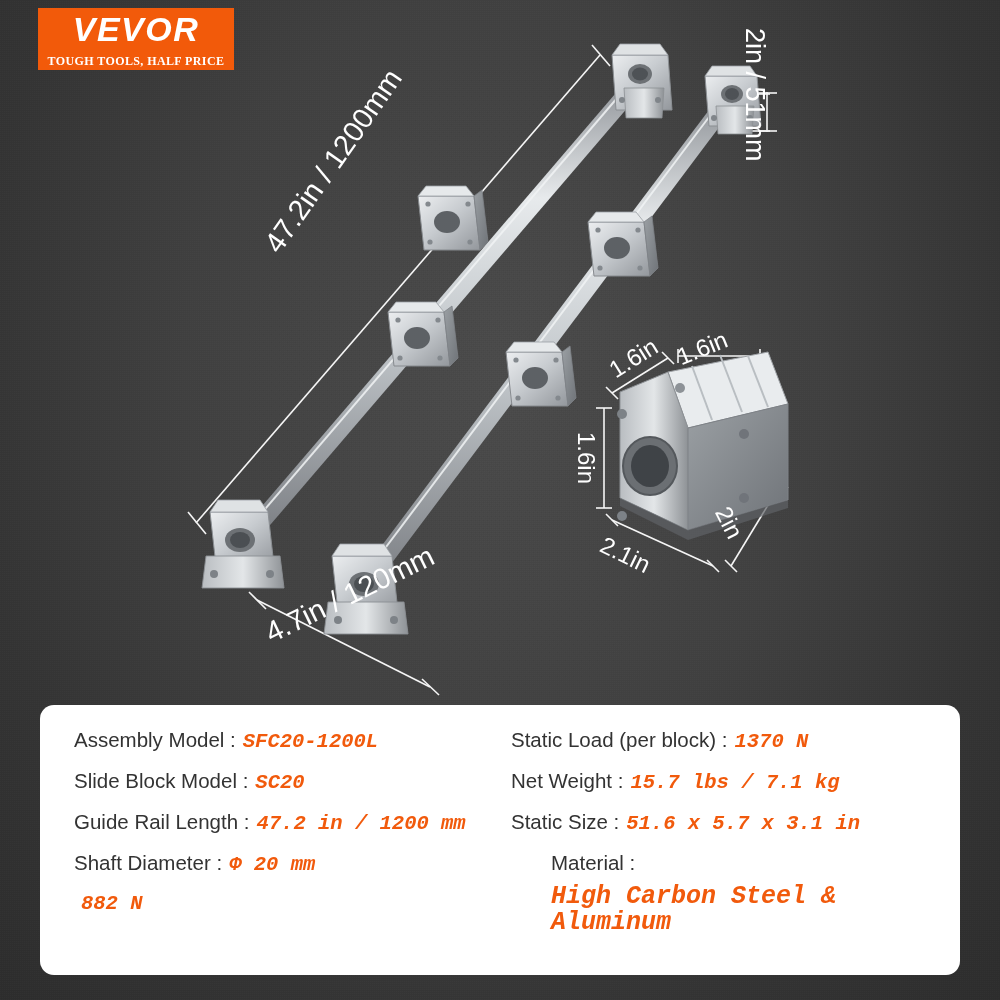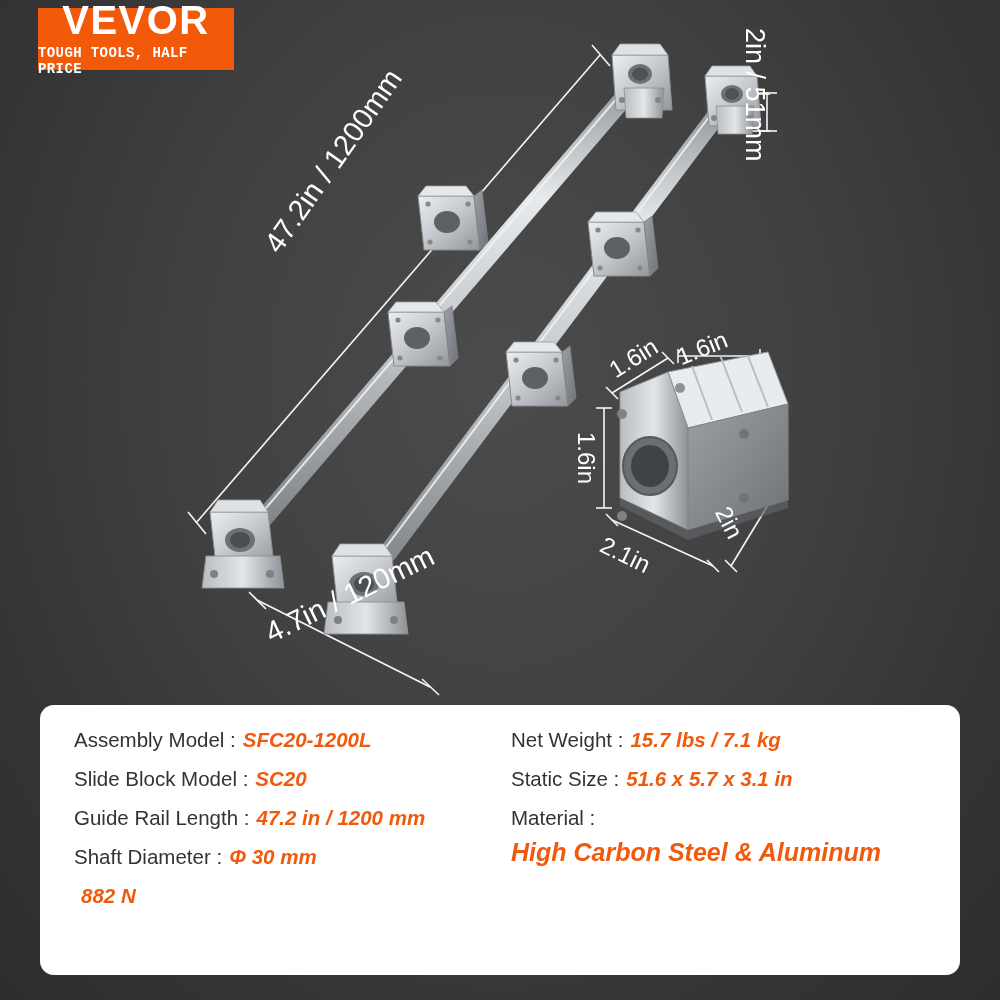--- a/index.html
+++ b/index.html
@@ -51,11 +51,12 @@
   }
   .logo-main {
     color: #ffffff;
-    font-size: 40px;
+    font-size: 34px;
     font-weight: bold;
     letter-spacing: 1.5px;
     line-height: 34px;
     font-family: "Liberation Sans", sans-serif;
+    font-style: italic;
   }
   .logo-sub {
     color: #ffffff;

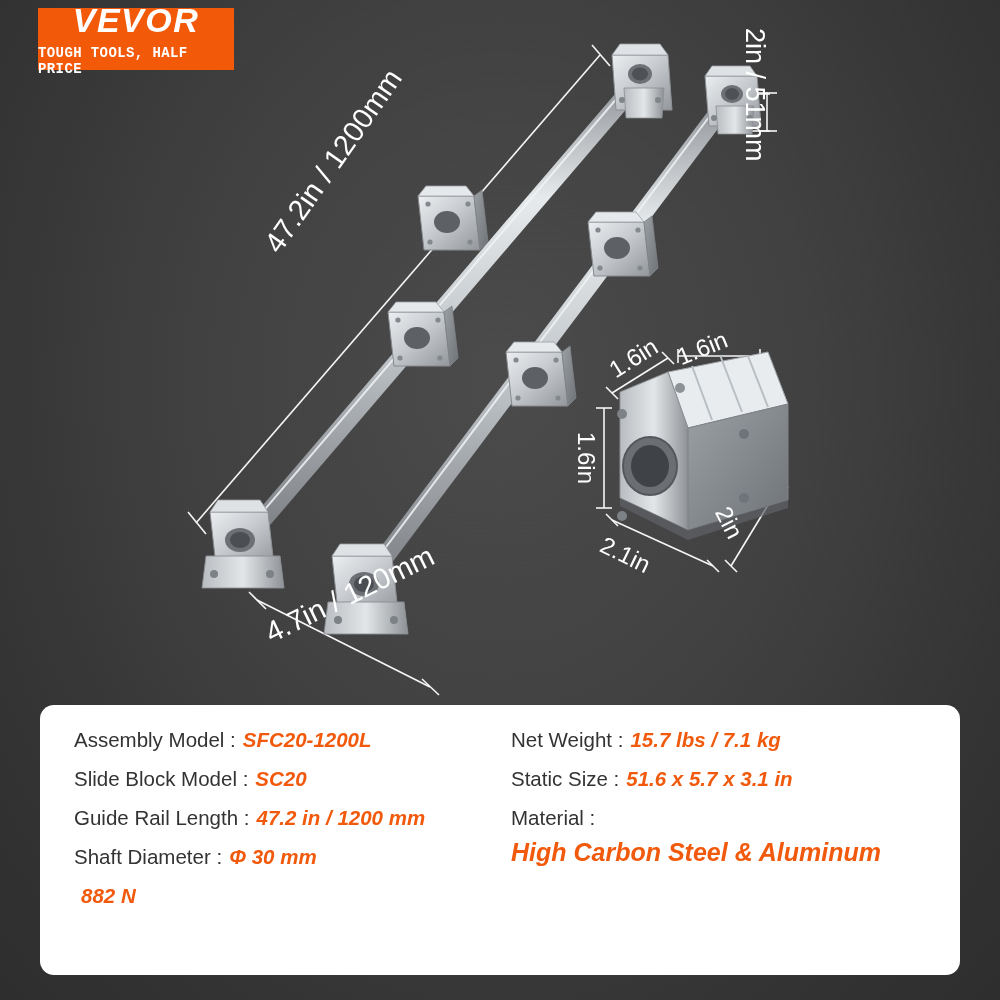--- a/index.html
+++ b/index.html
@@ -60,11 +60,11 @@
   }
   .logo-sub {
     color: #ffffff;
-    font-size: 14px;
+    font-size: 12px;
     font-weight: bold;
     letter-spacing: 0.4px;
     margin-top: 8px;
-    font-family: Liberation Mono, monospace;
+    font-family: Liberation Serif, serif;
   }
 
   

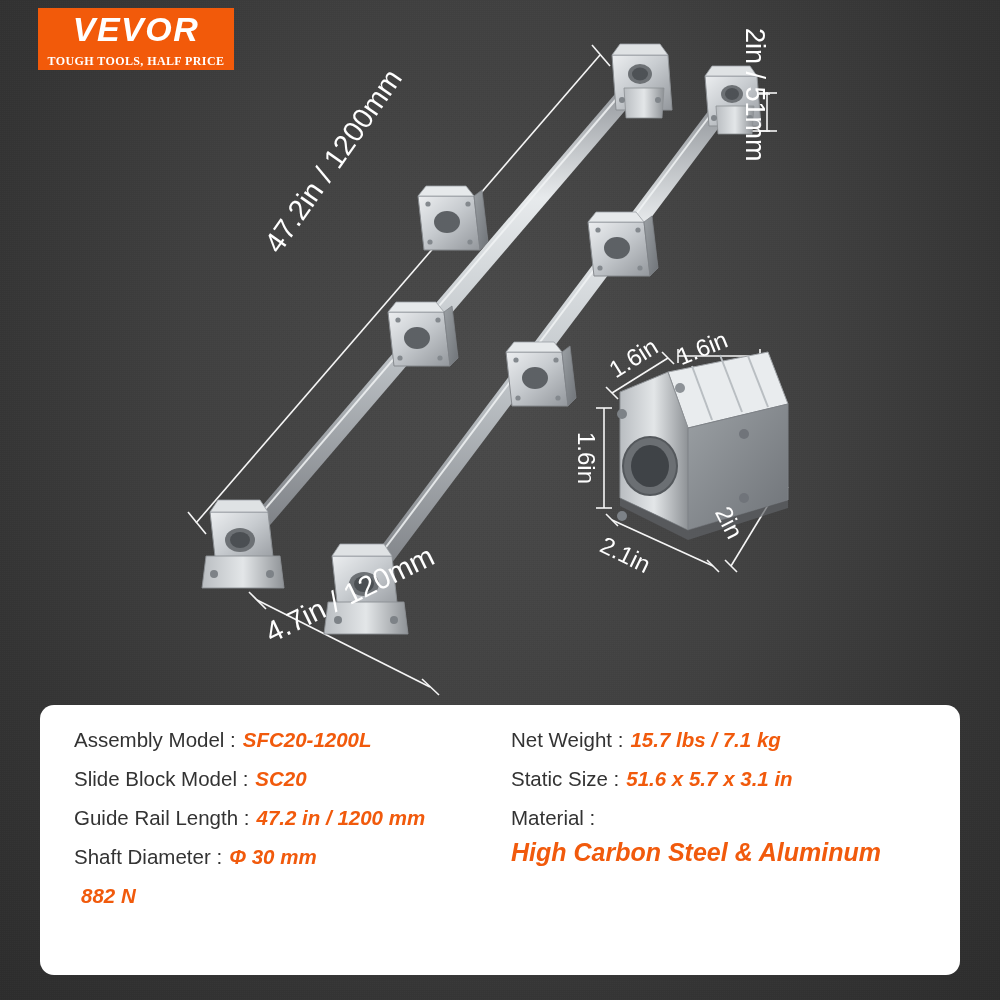--- a/index.html
+++ b/index.html
@@ -182,7 +182,7 @@
     color: #f15a0c;
     font-weight: bold;
     font-style: italic;
-    font-family: Liberation Sans, sans-serif;
+    font-family: Liberation Mono, monospace;
     margin-left: 7px;
   }
   .spec-value.block {

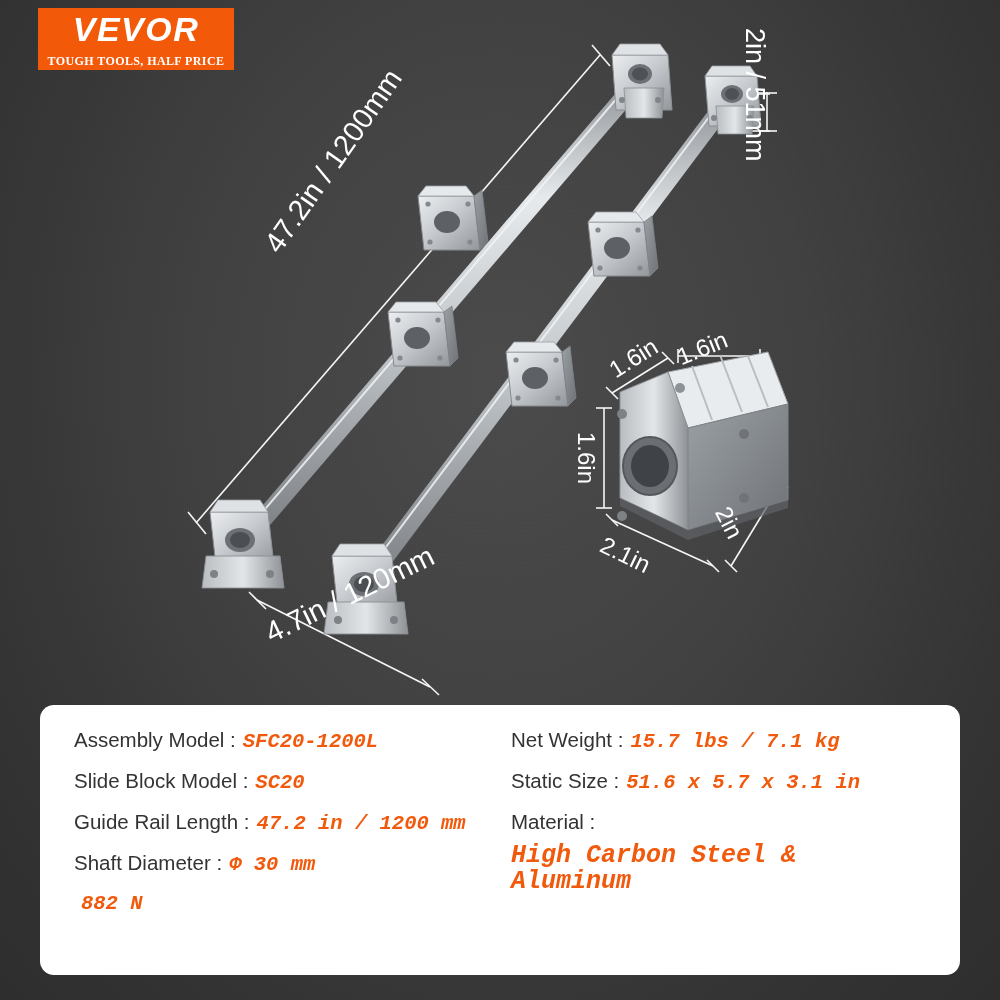--- a/index.html
+++ b/index.html
@@ -420,6 +420,10 @@
 
       <div class="spec-col right">
         <div class="spec-row">
+          <span class="spec-label">Static Load (per block) :</span>
+          <span class="spec-value">1370 N</span>
+        </div>
+        <div class="spec-row">
           <span class="spec-label">Net Weight :</span>
           <span class="spec-value">15.7 lbs / 7.1 kg</span>
         </div>

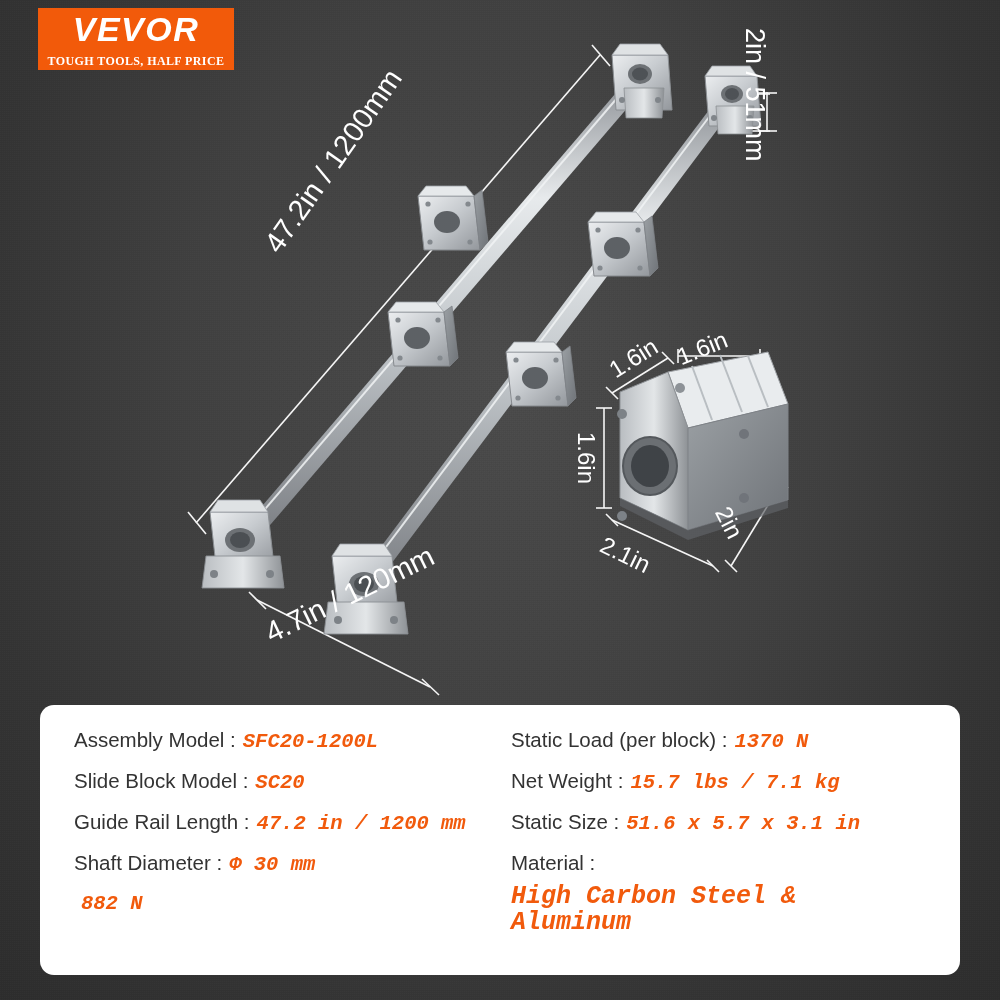--- a/index.html
+++ b/index.html
@@ -411,7 +411,7 @@
         </div>
         <div class="spec-row">
           <span class="spec-label">Shaft Diameter :</span>
-          <span class="spec-value">Φ 30 mm</span>
+          <span class="spec-value">Φ 20 mm</span>
         </div>
         <div class="spec-row">
           <span class="spec-value">882 N</span>

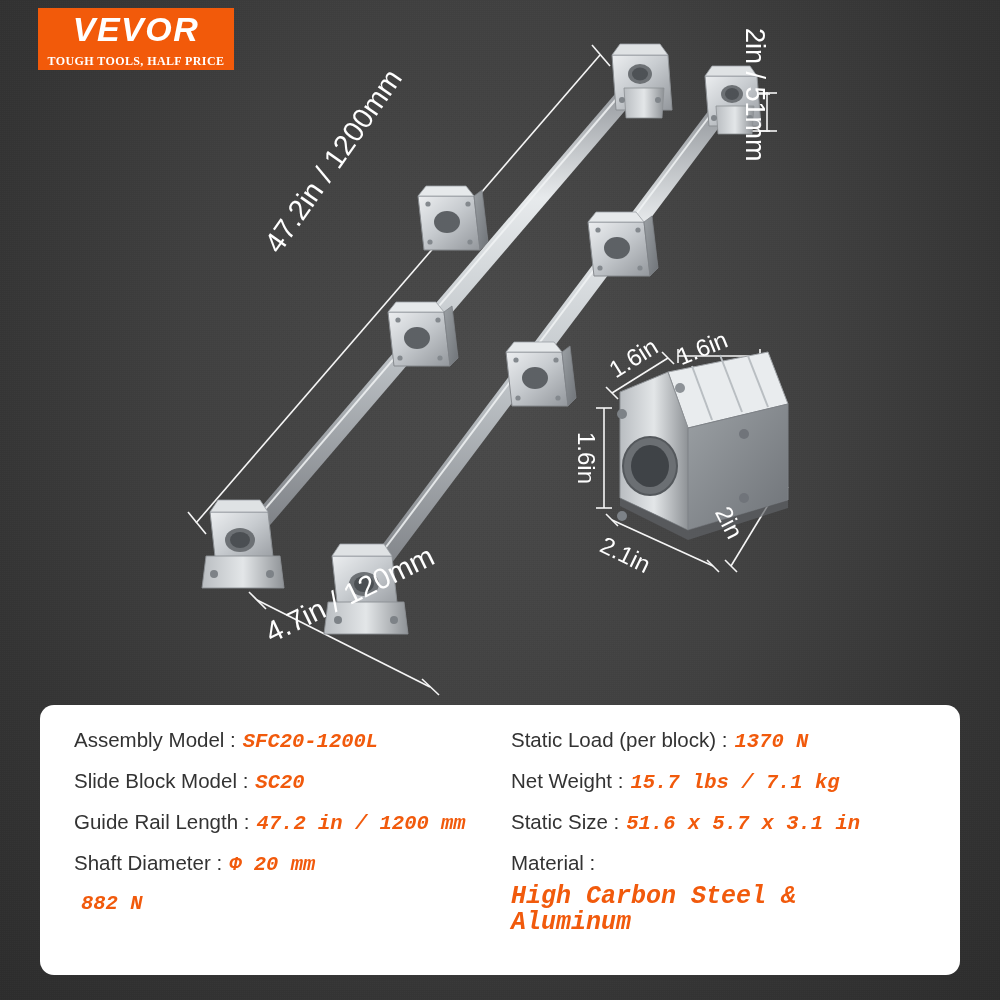--- a/index.html
+++ b/index.html
@@ -193,6 +193,7 @@
   .spec-row.stacked {
     flex-direction: row;
     align-items: flex-start;
+    margin-left: 40px;
   }
 </style>
 </head>

